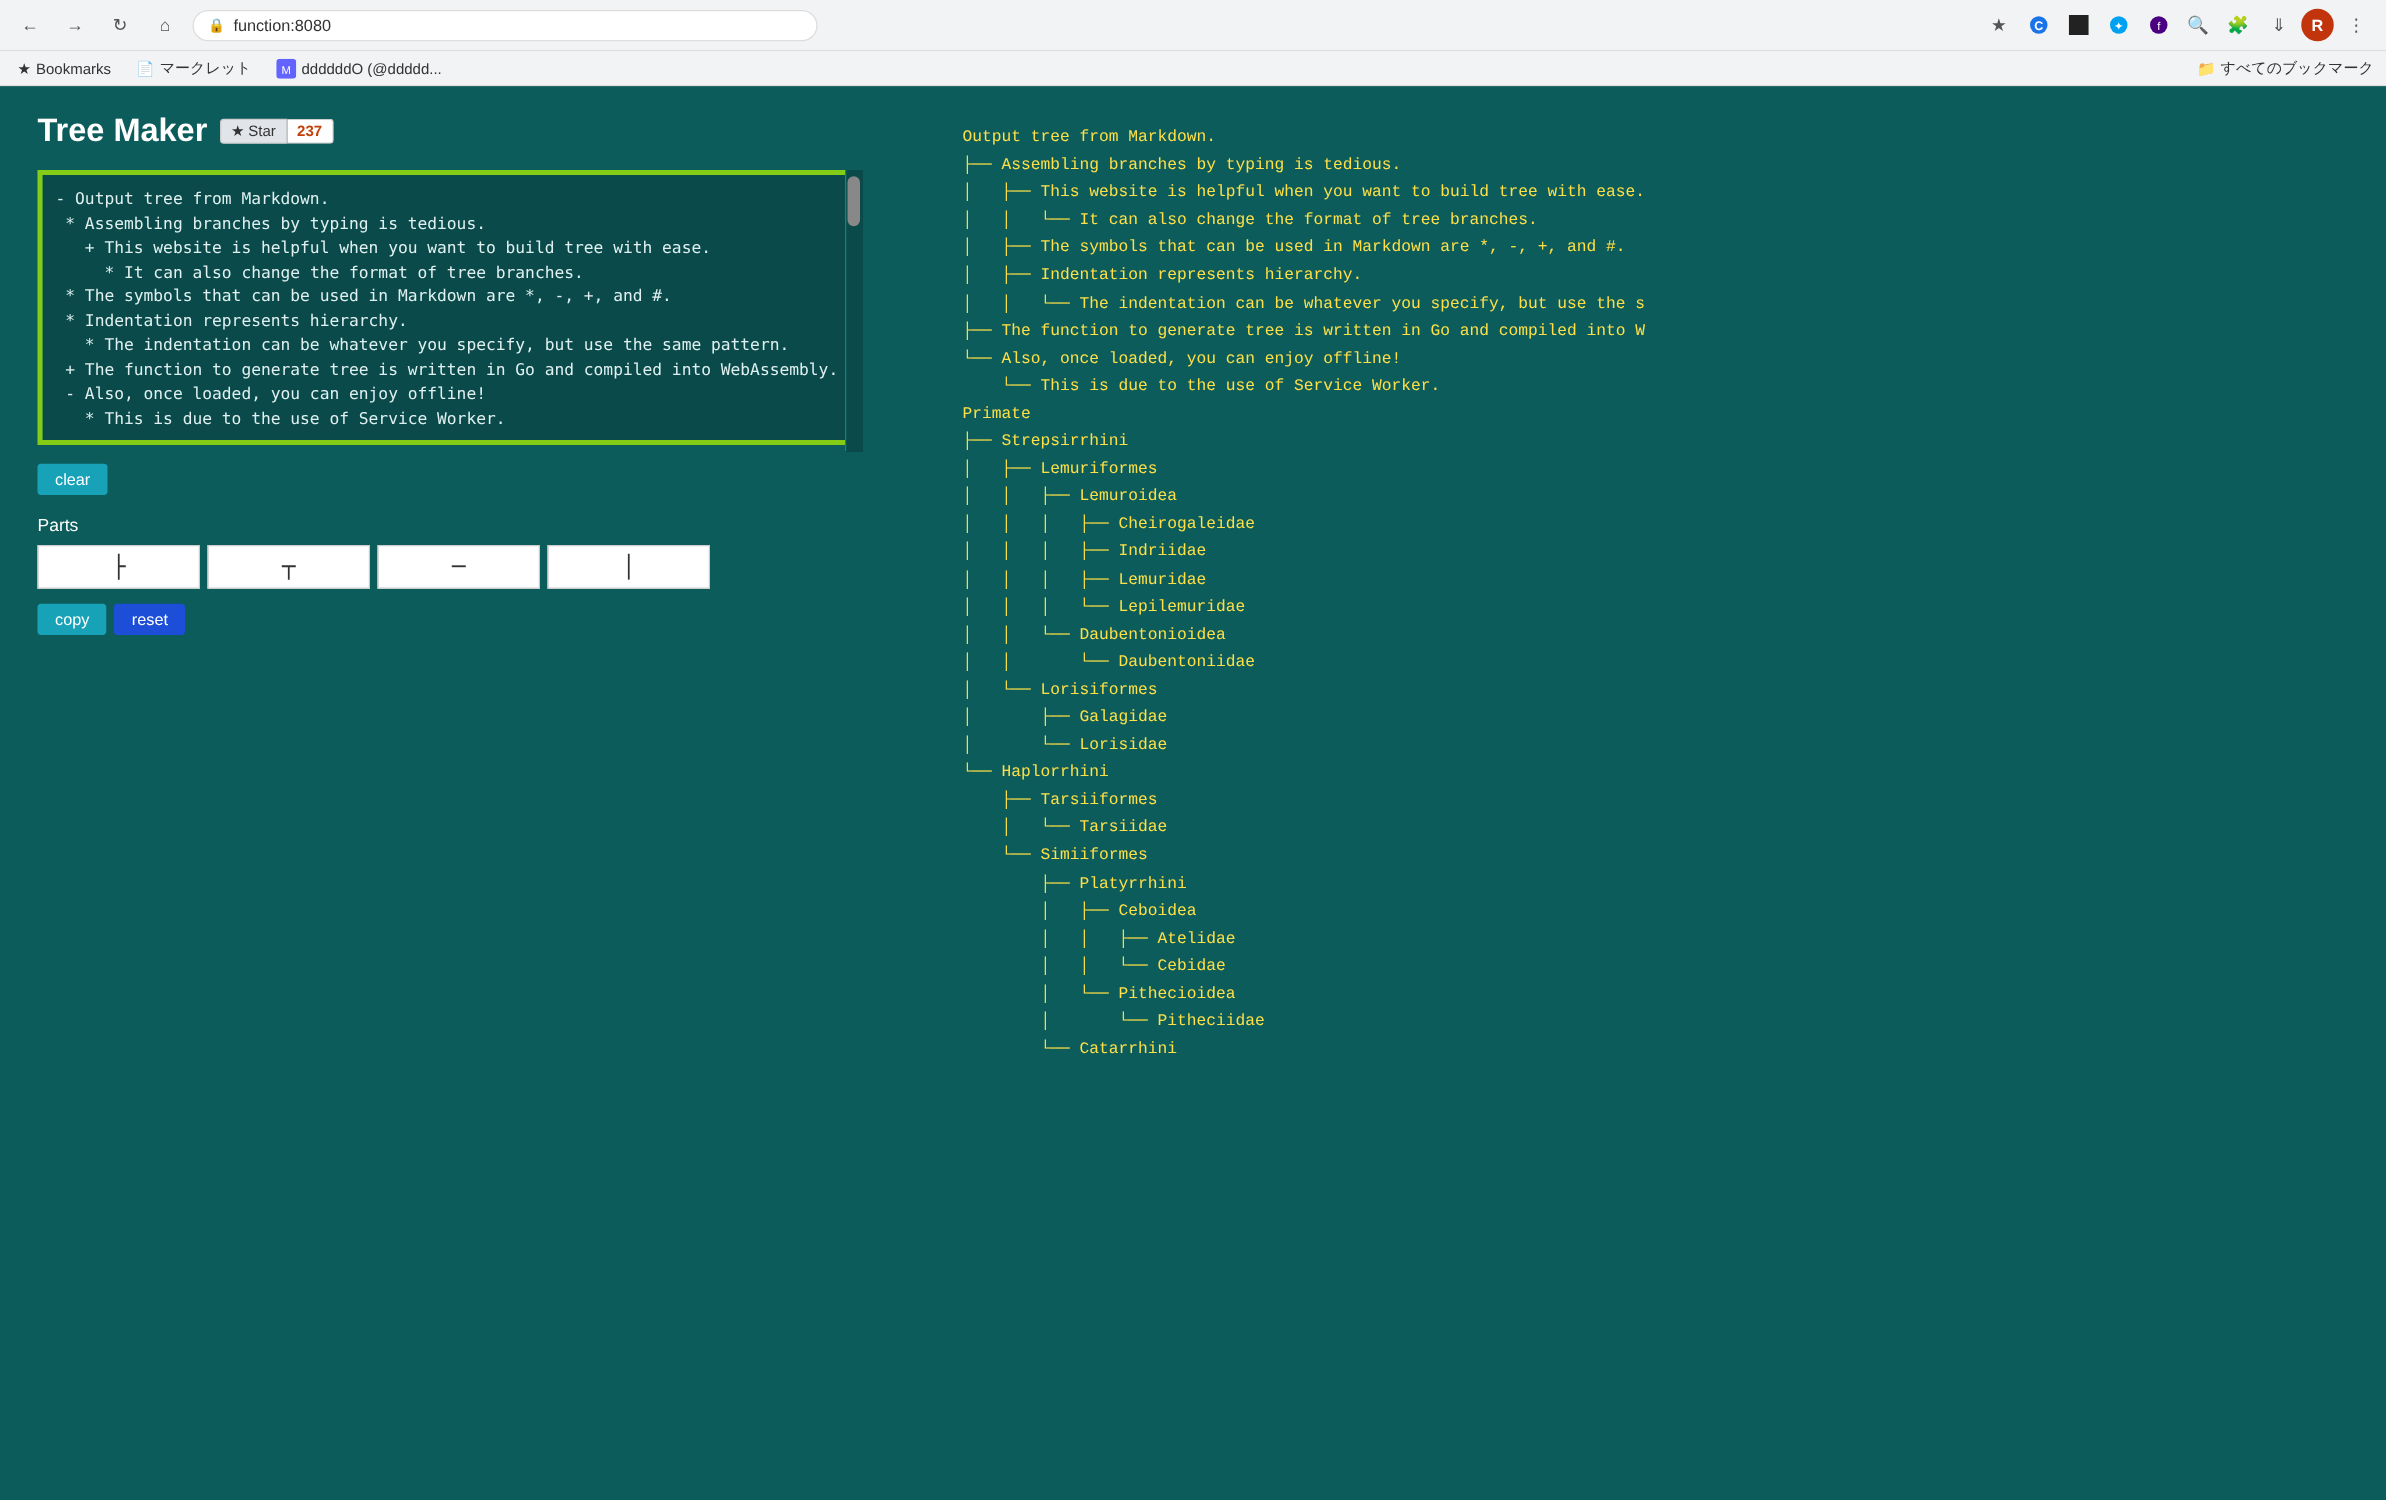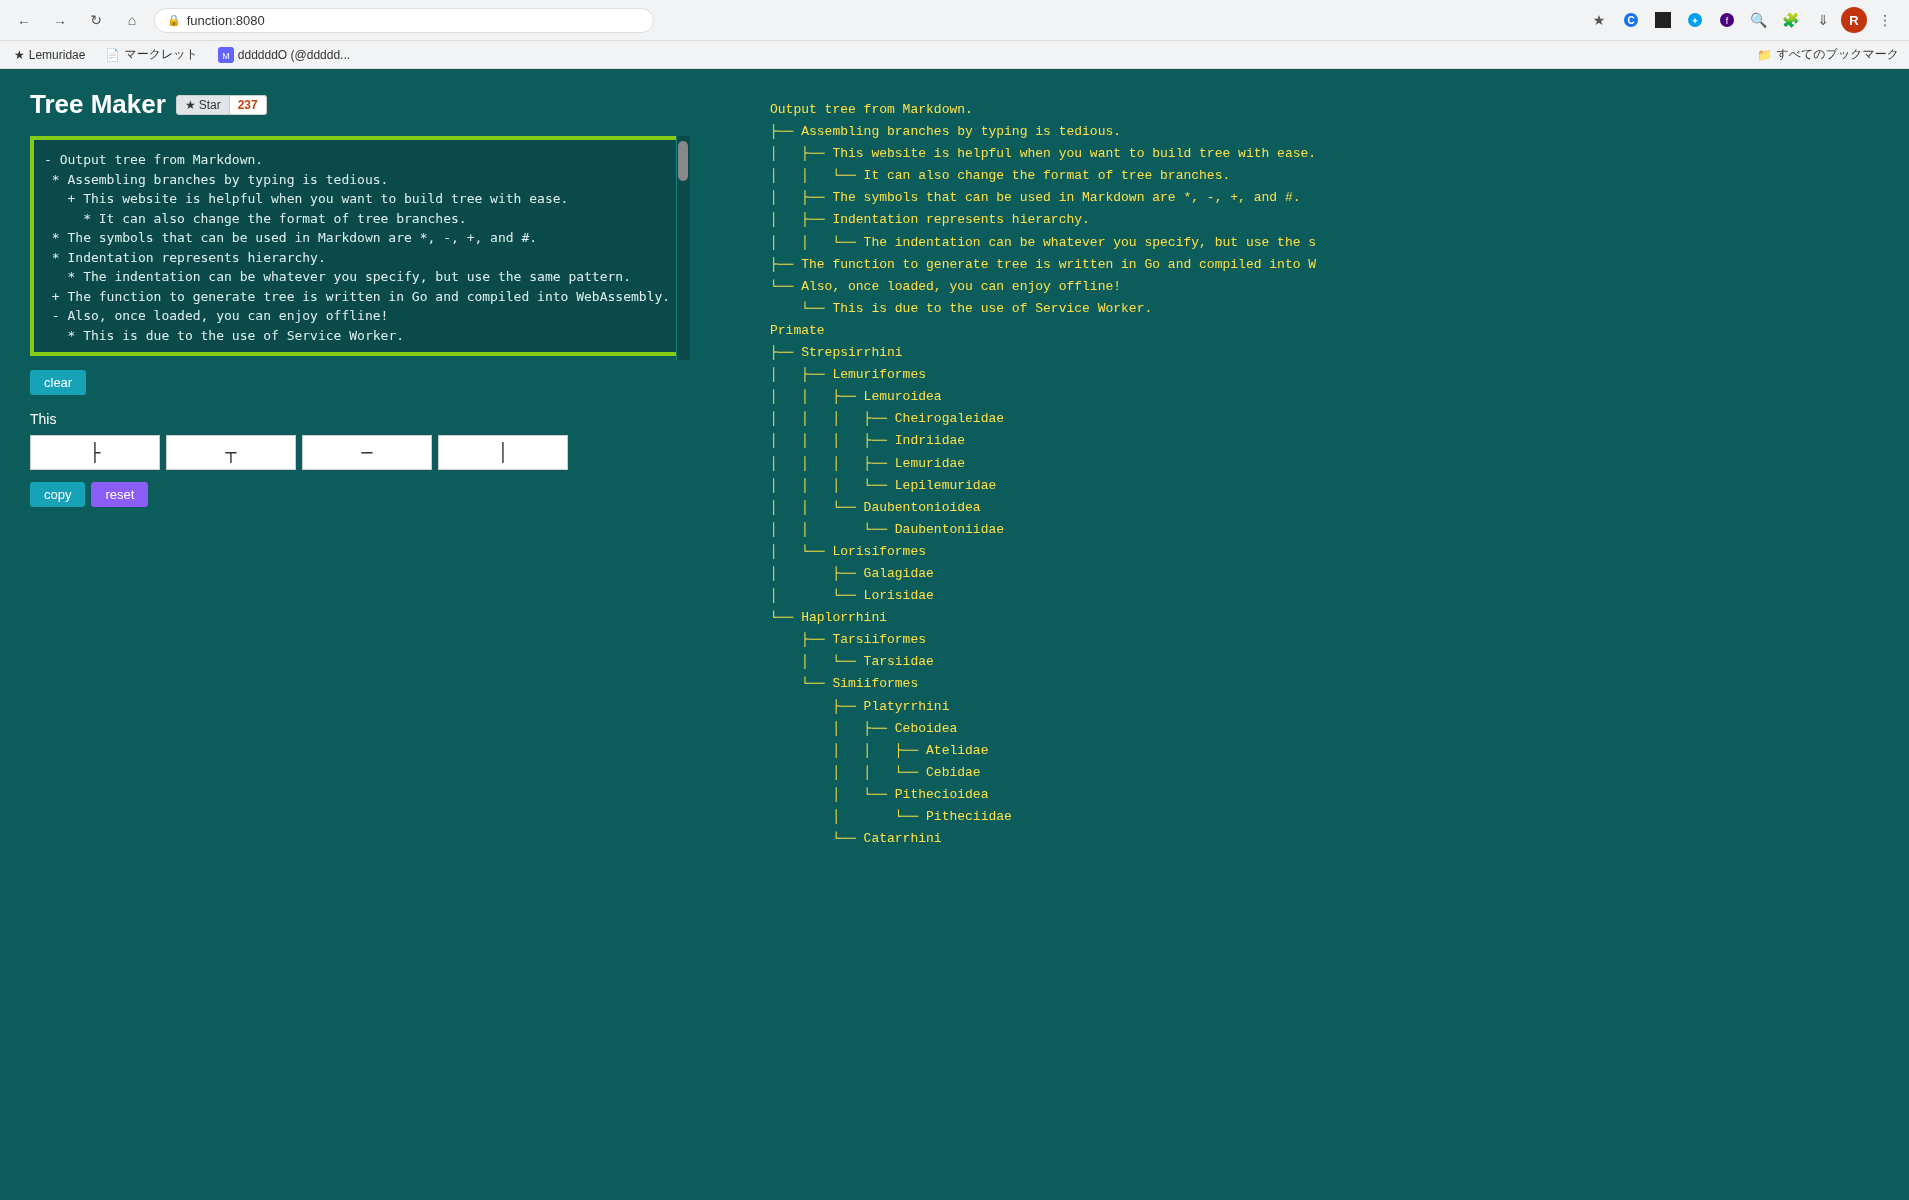--- a/index.html
+++ b/index.html
@@ -298,7 +298,7 @@
   <div class="bookmarks-bar">
     <div class="bookmarks-item">
       <span>★</span>
-      <span>Lemuridae</span>
+      <span>Bookmarks</span>
     </div>
     <div class="bookmarks-item">
       <span>📄</span>

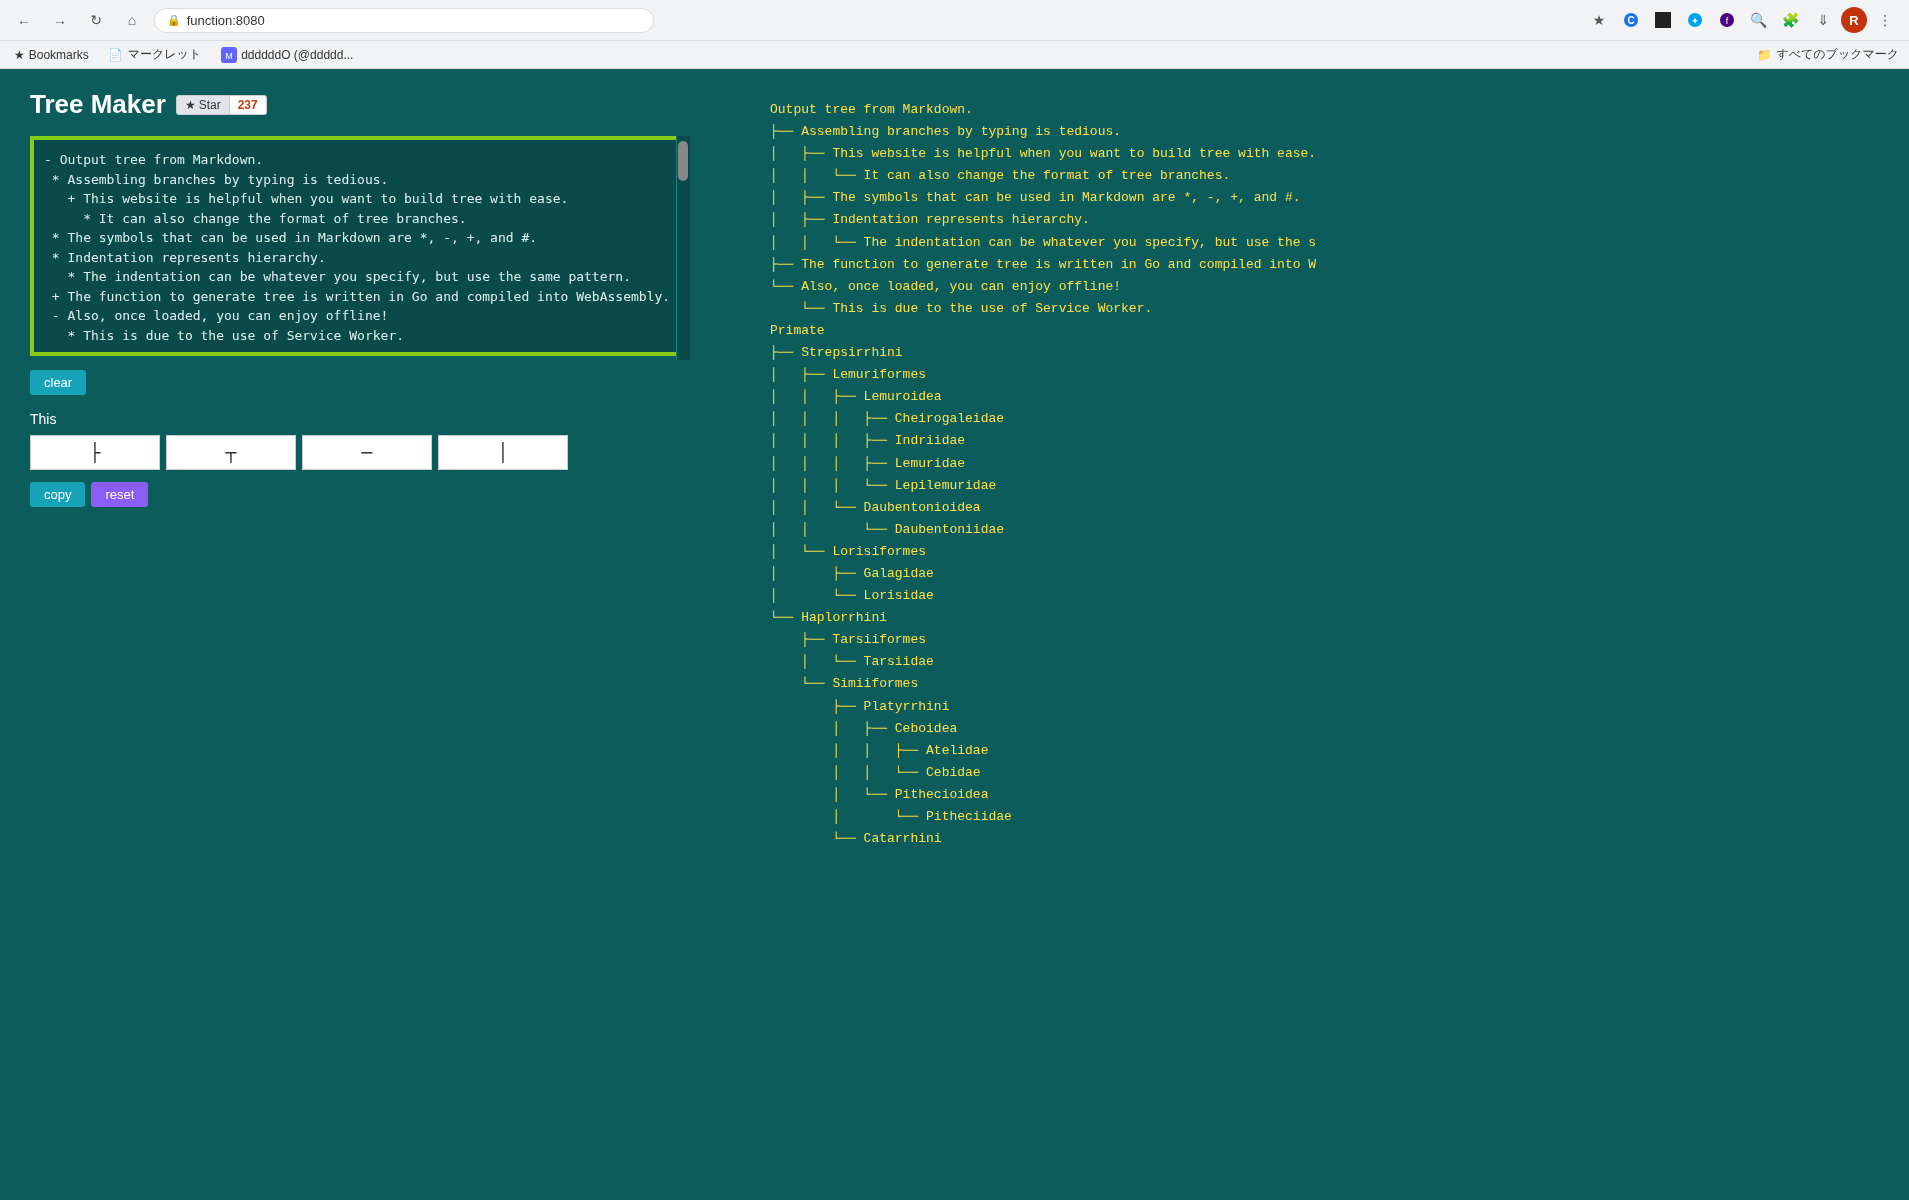--- a/index.html
+++ b/index.html
@@ -359,7 +359,7 @@
 
     <button class="clear-btn">clear</button>
 
-    <div class="parts-label">This</div>
+    <div class="parts-label">Parts</div>
 
     <div class="parts-row">
       <input class="part-input" value="├" style="">

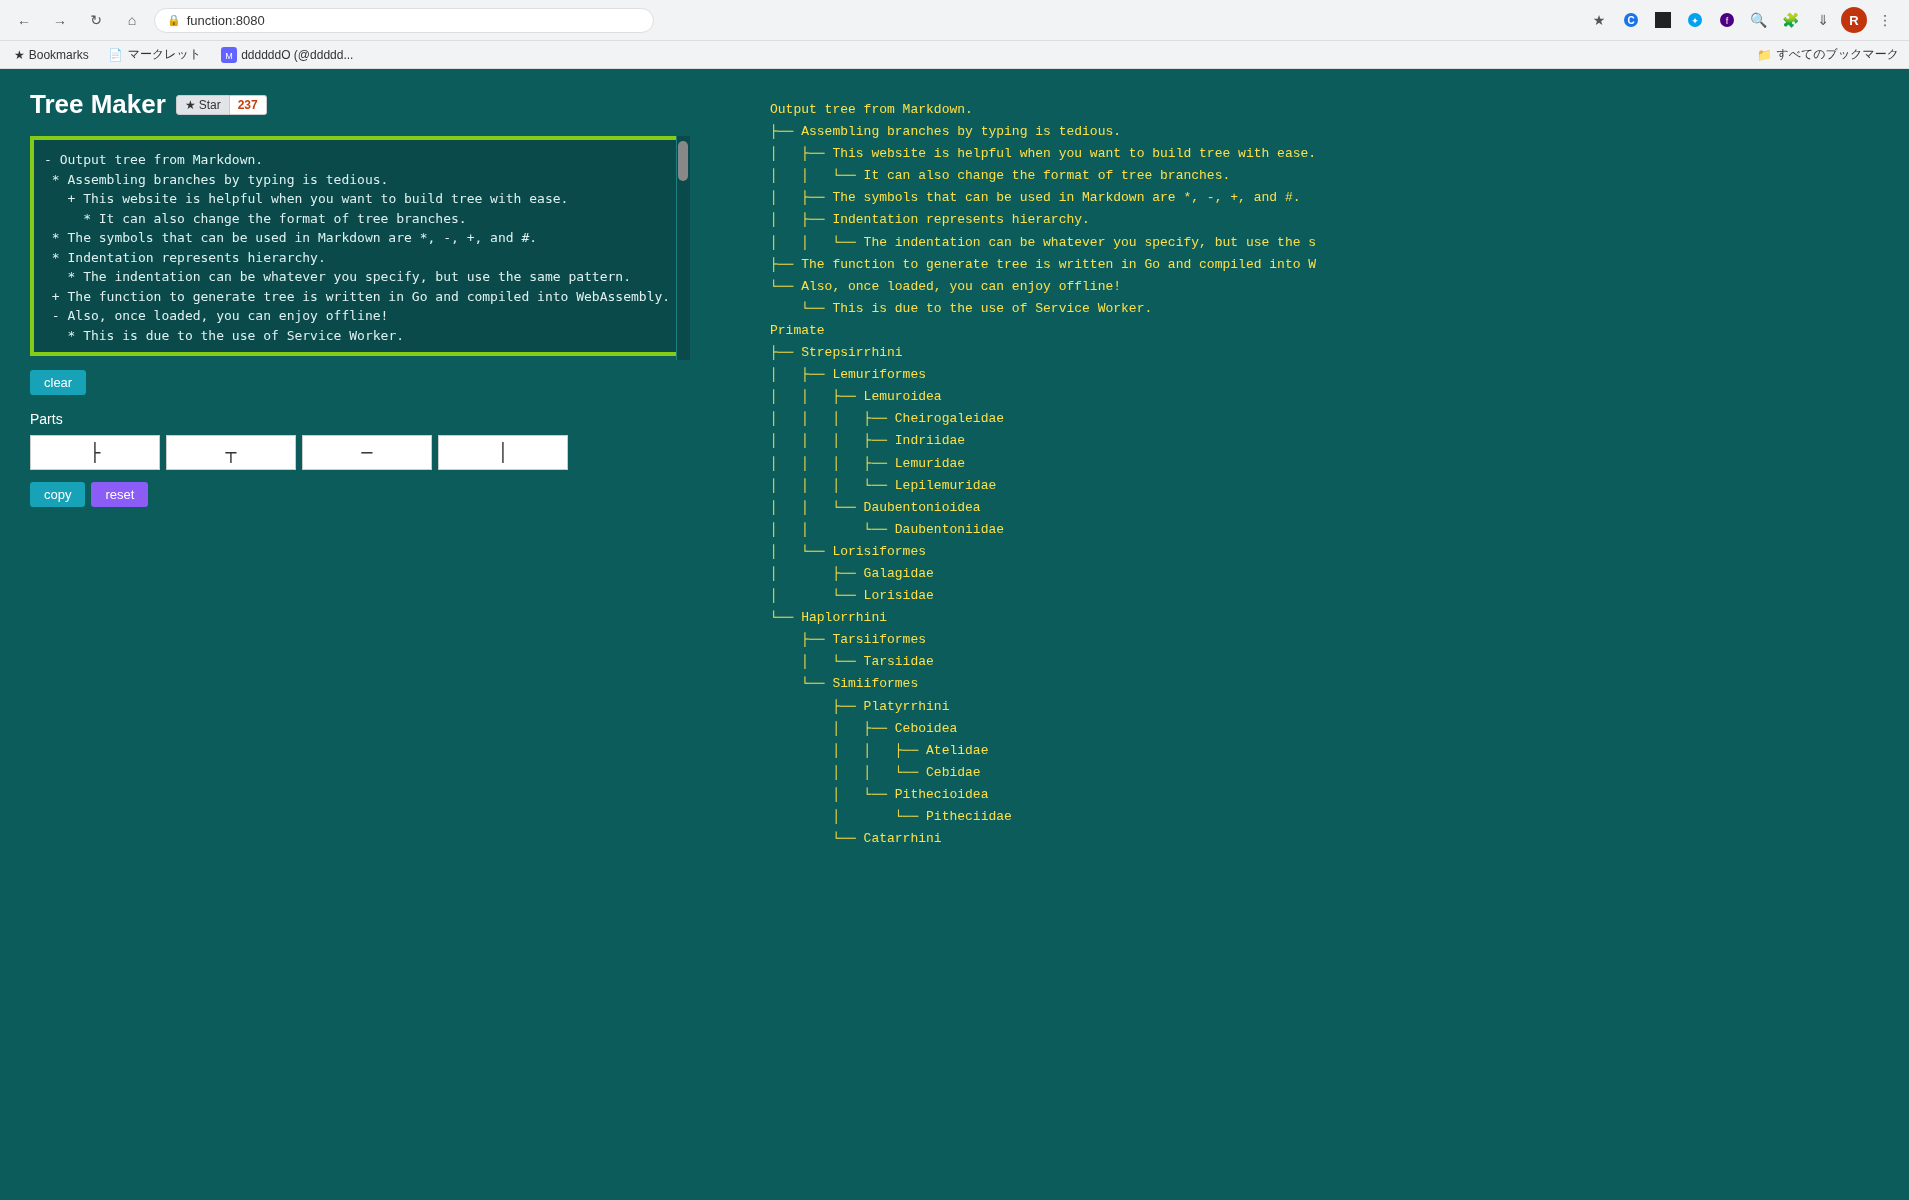--- a/index.html
+++ b/index.html
@@ -227,7 +227,7 @@
       font-size: 13px;
     }
     .reset-btn {
-      background: #8b5cf6;
+      background: #1d4ed8;
       color: white;
       border: none;
       padding: 5px 14px;

